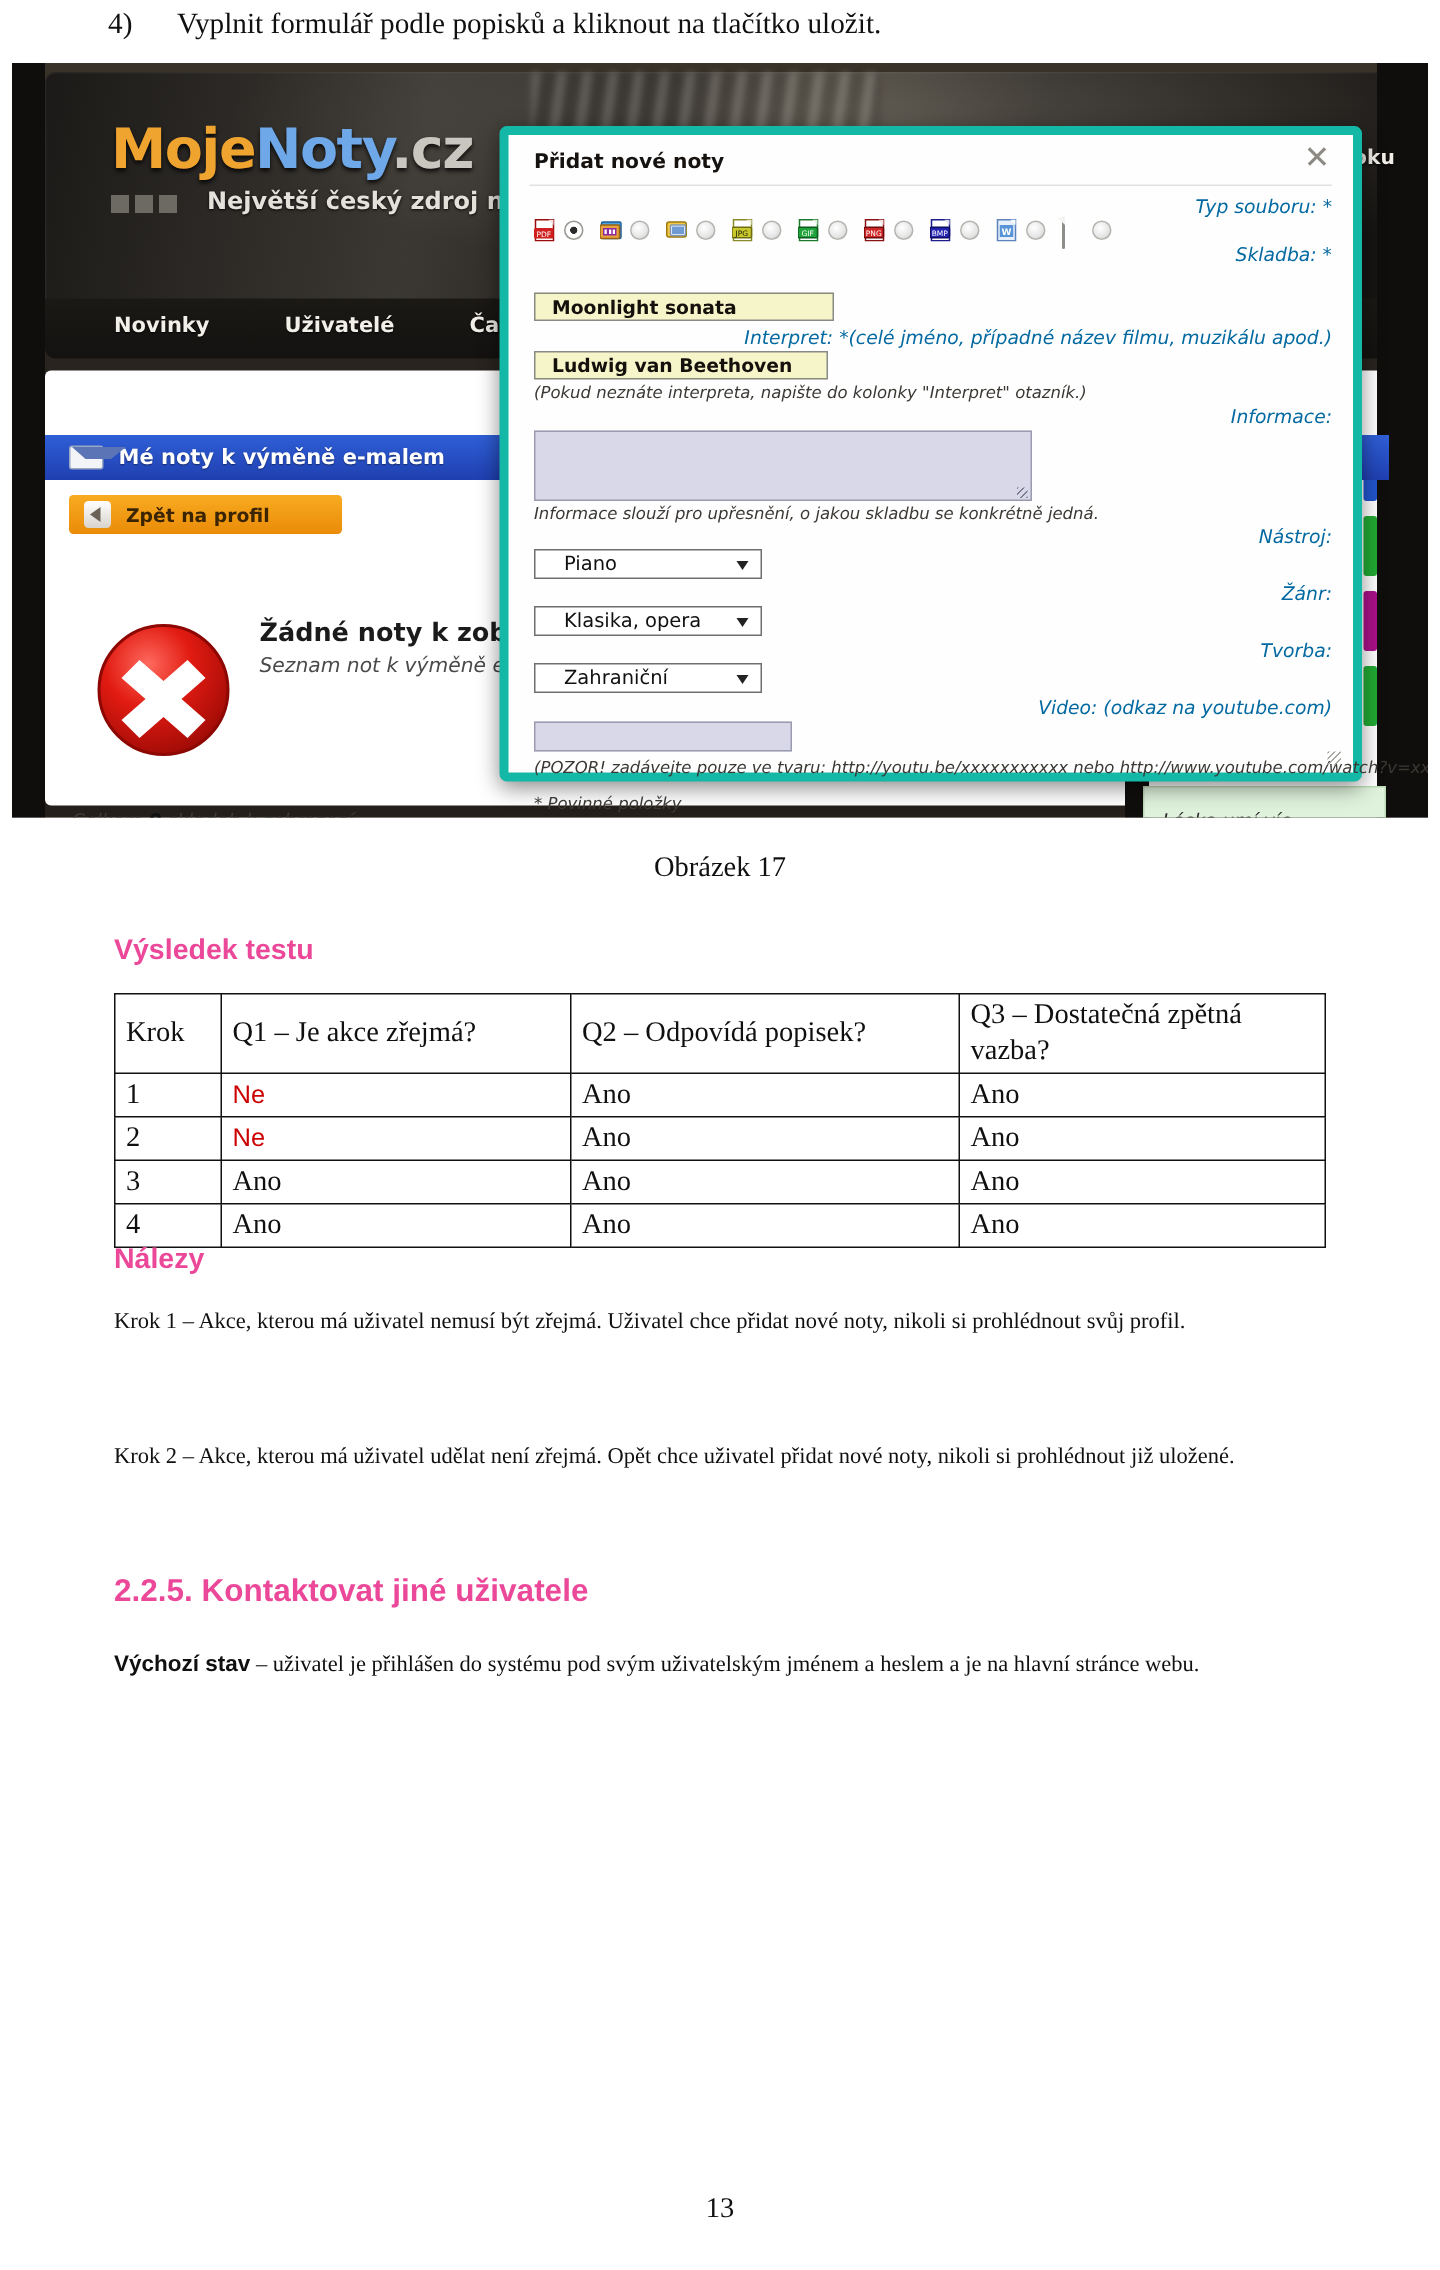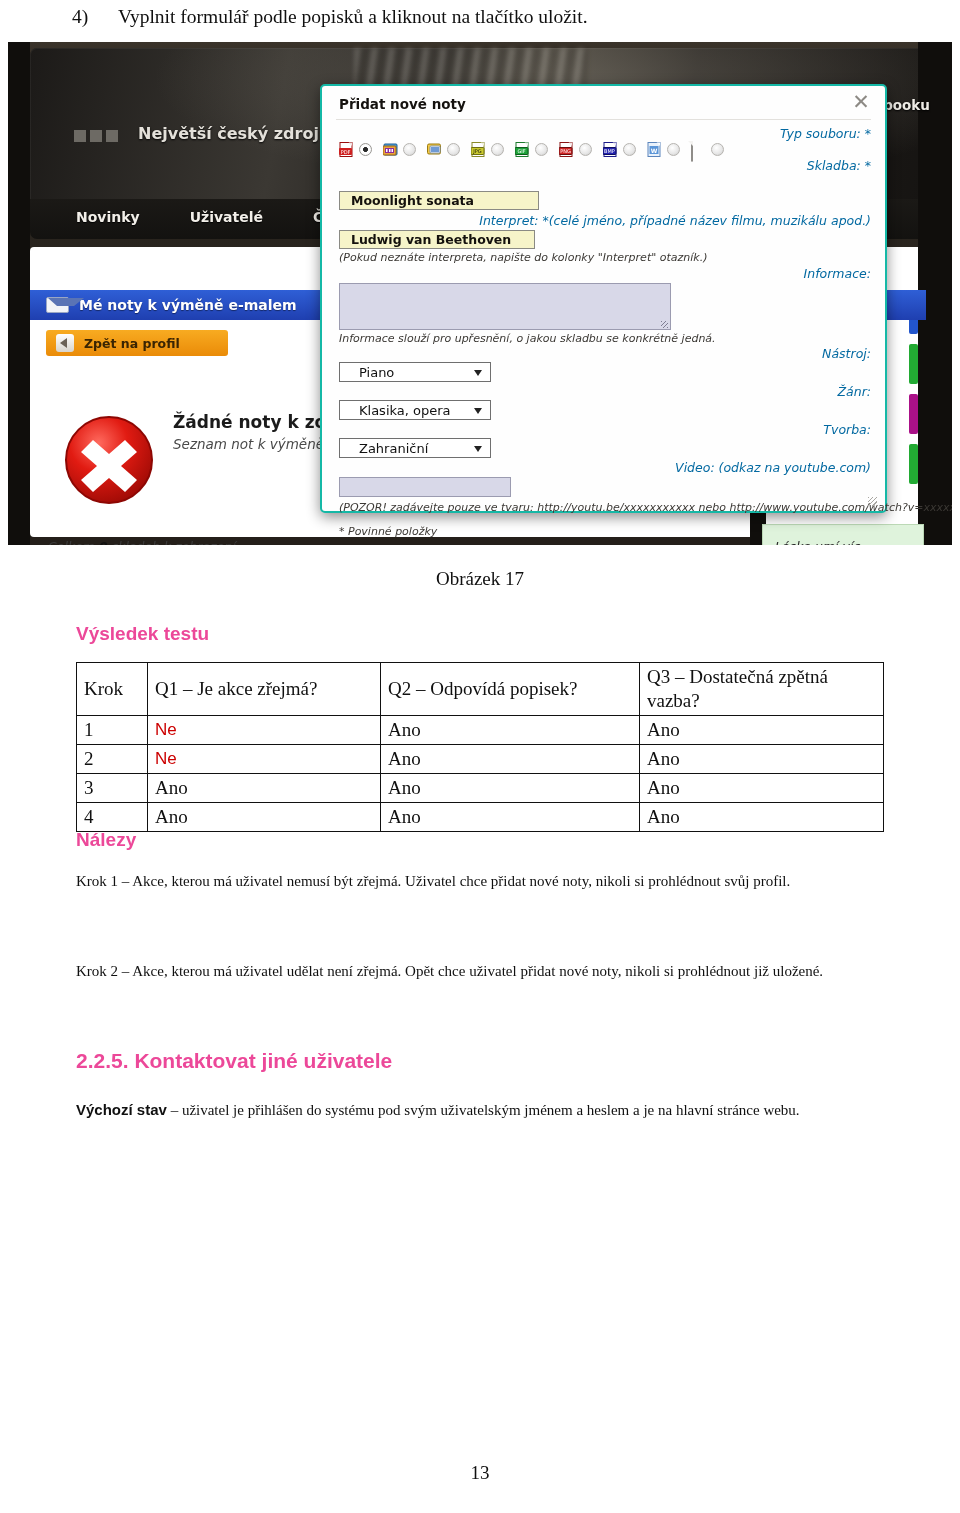--- a/index.html
+++ b/index.html
@@ -304,6 +304,9 @@
   <div class="browser-bg"></div>
   <div class="hero"></div>
 
+  <div class="logo">
+    <span class="w1">Moje</span><span class="w2">Noty</span><span class="w3">.cz</span>
+  </div>
   <div class="sq">
       <i></i>
       <i></i>

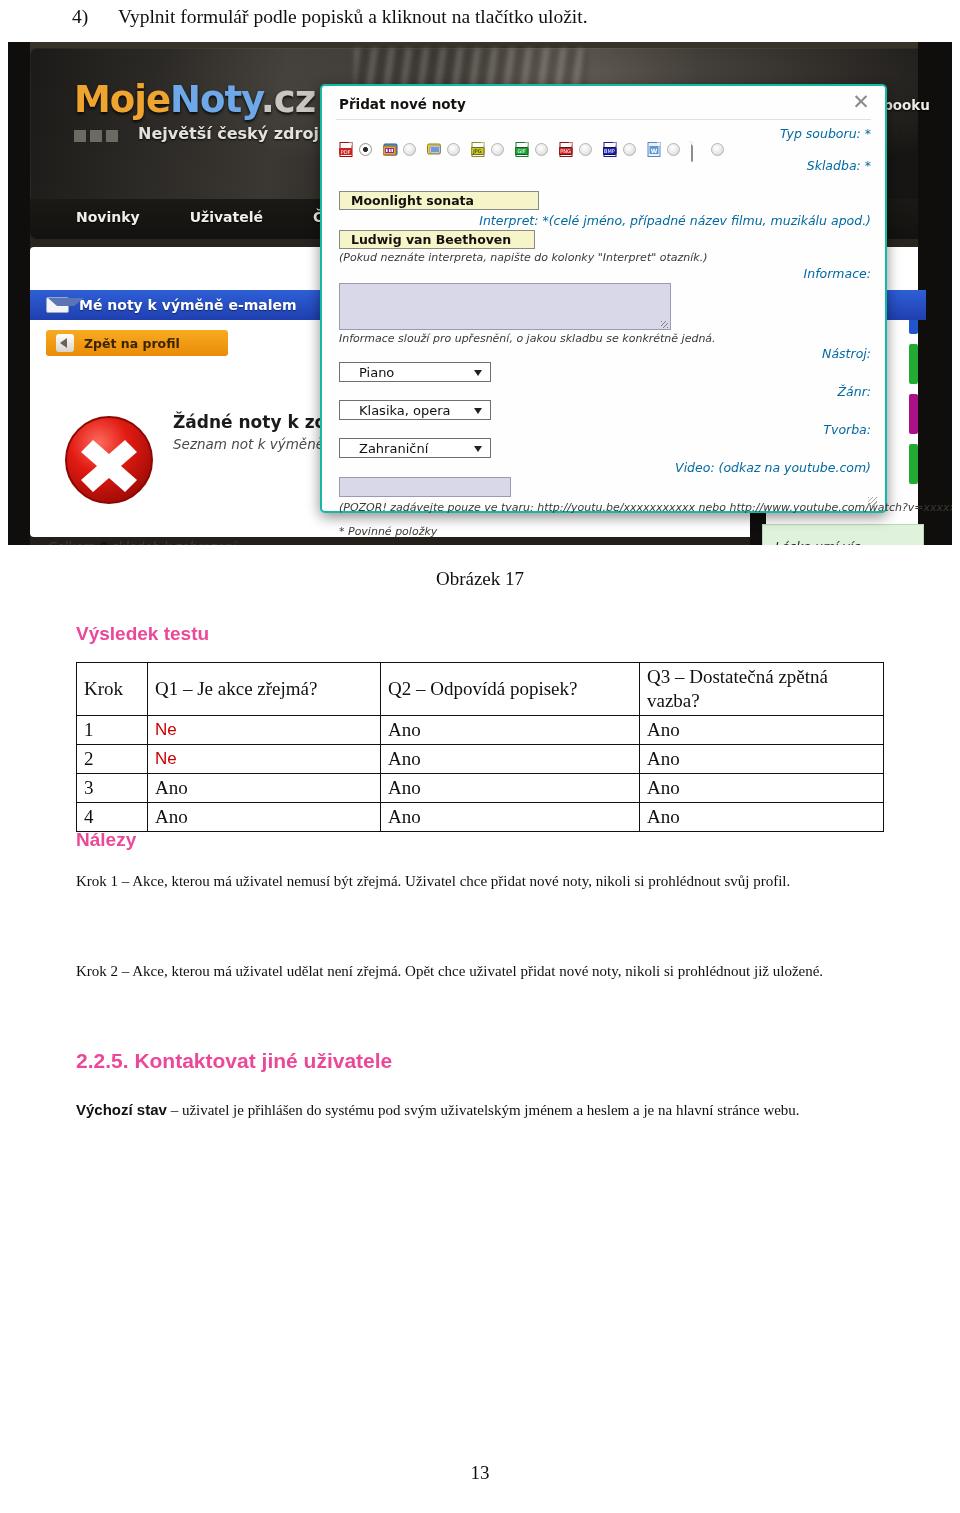--- a/index.html
+++ b/index.html
@@ -169,8 +169,8 @@
 
   
   .modal{
-    position:absolute;left:312px;top:42px;width:563px;height:425px;
-    background:#fefefe;border:2px solid #14b8a6;border-radius:5px;
+    position:absolute;left:325px;top:42px;width:563px;height:425px;
+    background:#fefefe;border:6px solid #14b8a6;border-radius:5px;
     box-shadow:0 4px 14px rgba(0,0,0,.45);
     z-index:20;
     font-family:"DejaVu Sans", sans-serif;

